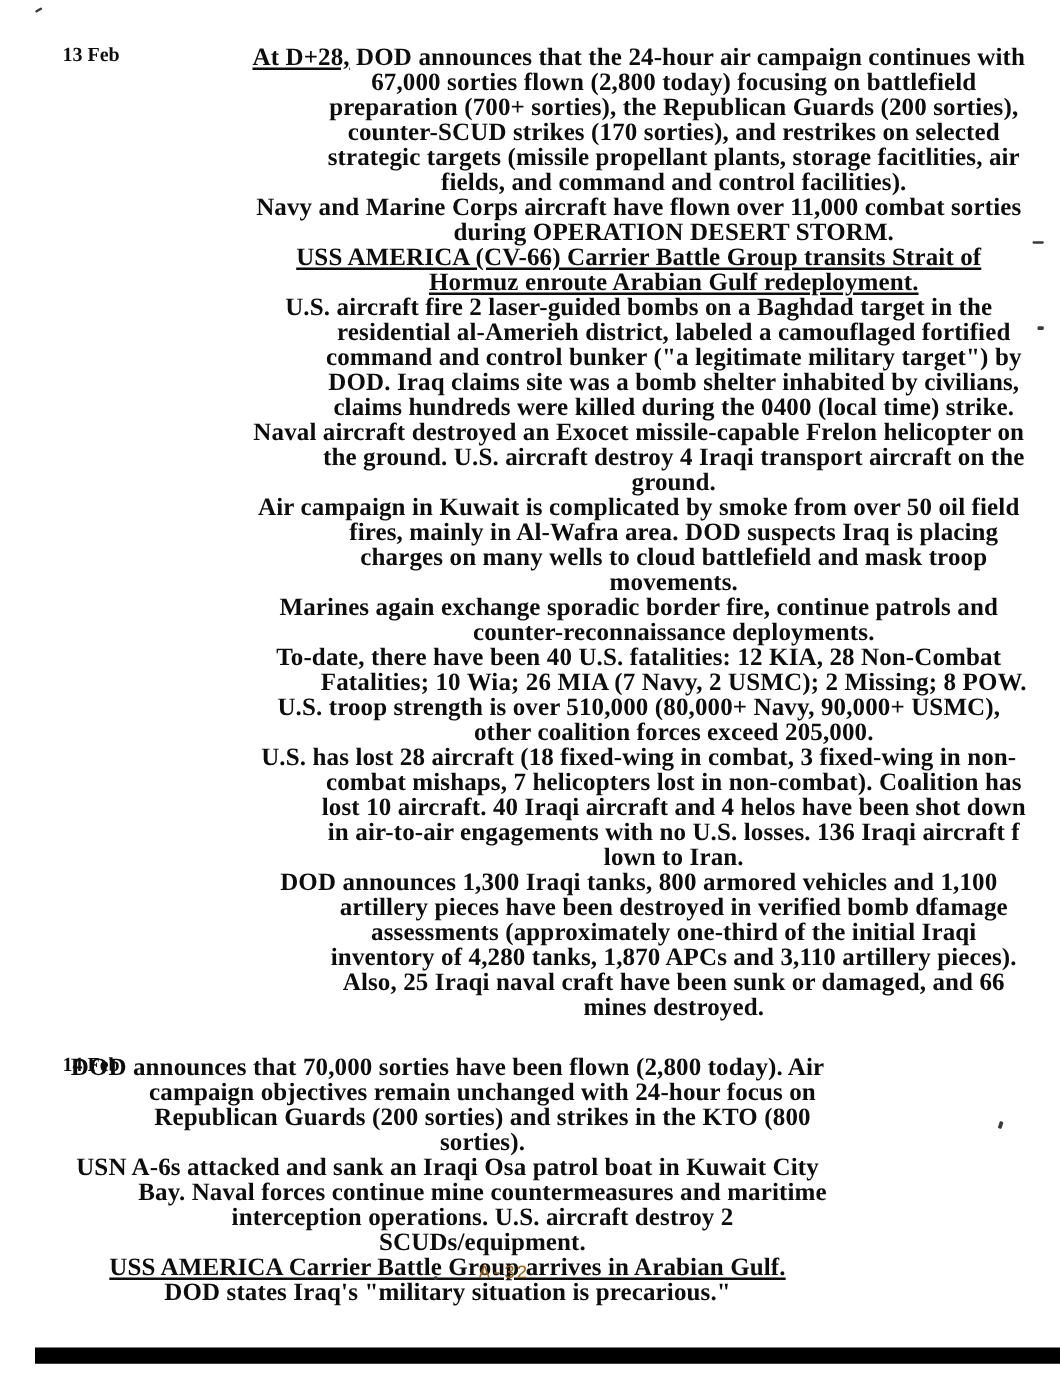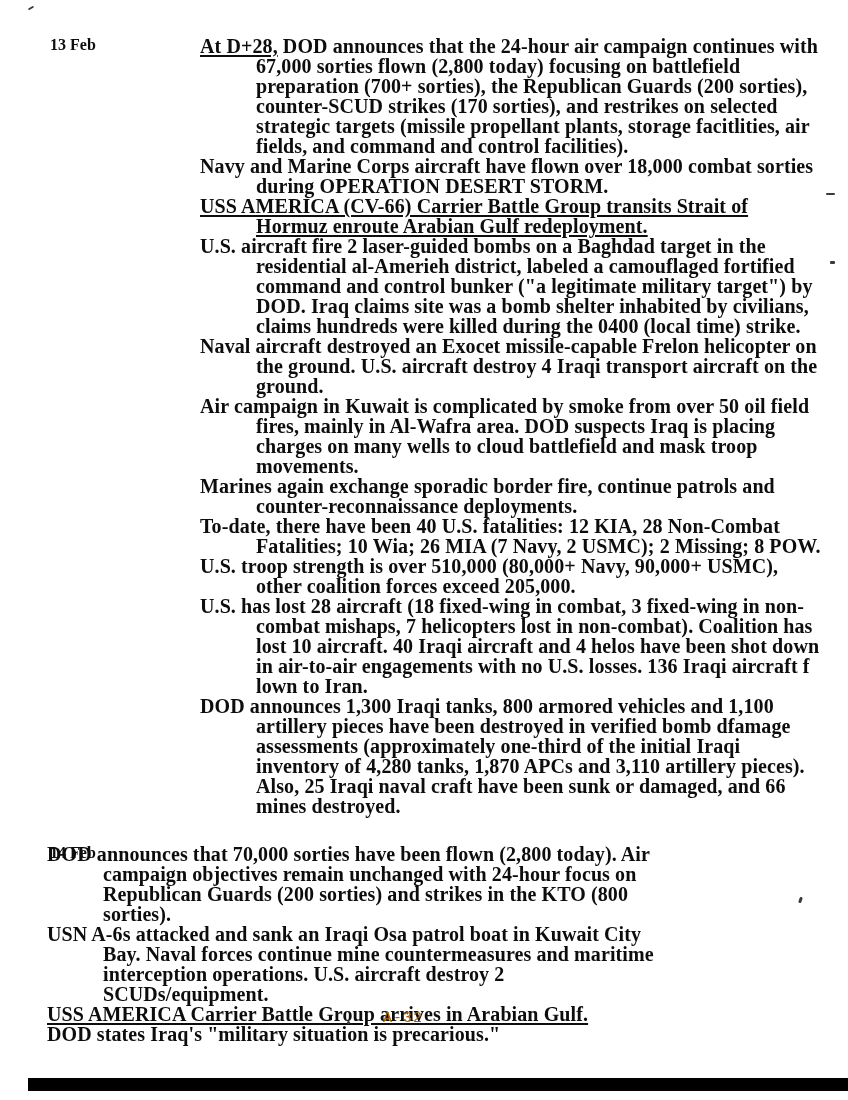--- a/index.html
+++ b/index.html
@@ -22,6 +22,7 @@
   .day {
     position: relative;
     padding-left: 200px;
+    text-align: center;
   }
   .day + .day { margin-top: 28px; padding-left: 47px; }
   .date {

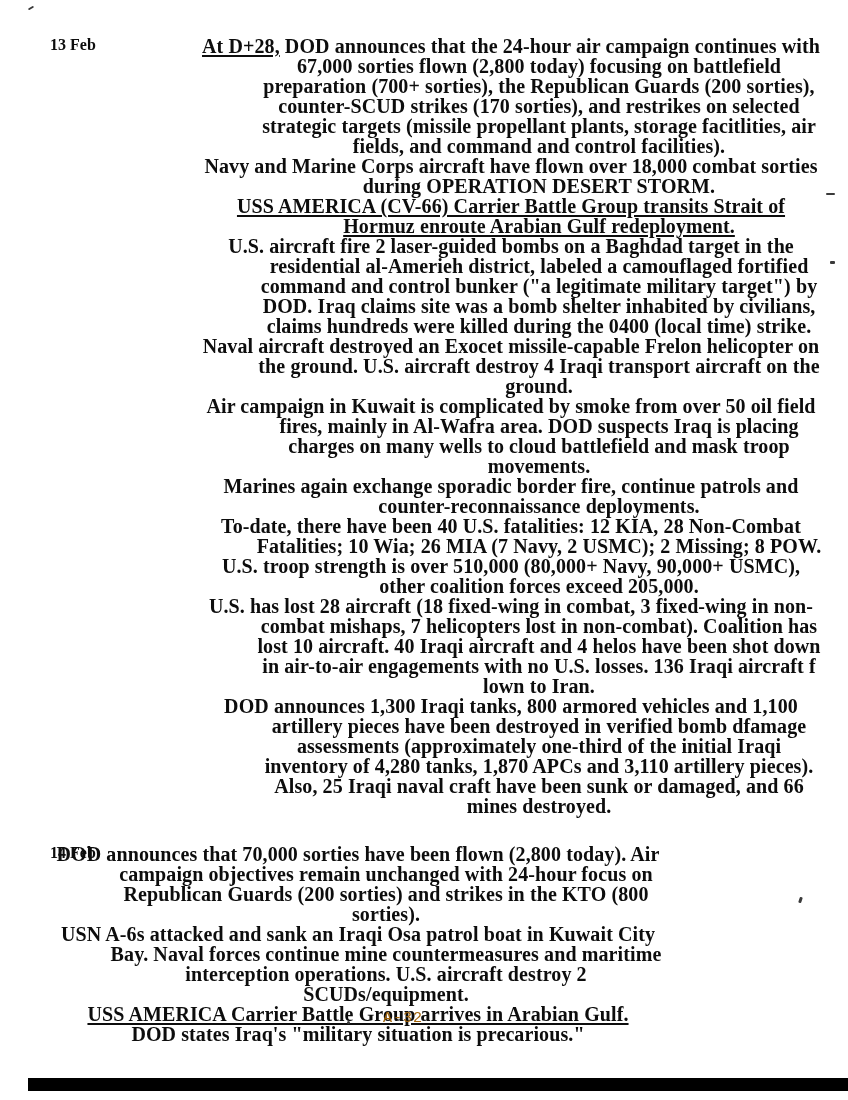--- a/index.html
+++ b/index.html
@@ -78,7 +78,7 @@
     <div class="date">13 Feb</div>
     <div class="entries">
       <p class="entry"><span class="ul-lead">At D+28,</span> <span>DOD announces that the 24-hour air campaign continues with 67,000 sorties flown (2,800 today) focusing on battlefield preparation (700+ sorties), the Republican Guards (200 sorties), counter-SCUD strikes (170 sorties), and restrikes on selected strategic targets (missile propellant plants, storage facitlities, air fields, and command and control facilities).</span></p>
-      <p class="entry">Navy and Marine Corps aircraft have flown over 18,000 combat sorties during OPERATION DESERT STORM.</p>
+      <p class="entry">Navy and Marine Corps aircraft have flown over 11,000 combat sorties during OPERATION DESERT STORM.</p>
       <p class="entry underlined">USS AMERICA (CV-66) Carrier Battle Group transits Strait of Hormuz enroute Arabian Gulf redeployment.</p>
       <p class="entry">U.S. aircraft fire 2 laser-guided bombs on a Baghdad target in the residential al-Amerieh district, labeled a camouflaged fortified command and control bunker ("a legitimate military target") by DOD.  Iraq claims site was a bomb shelter inhabited by civilians, claims hundreds were killed during the 0400 (local time) strike.</p>
       <p class="entry">Naval aircraft destroyed an Exocet missile-capable Frelon helicopter on the ground.  U.S. aircraft destroy 4 Iraqi transport aircraft on the ground.</p>

